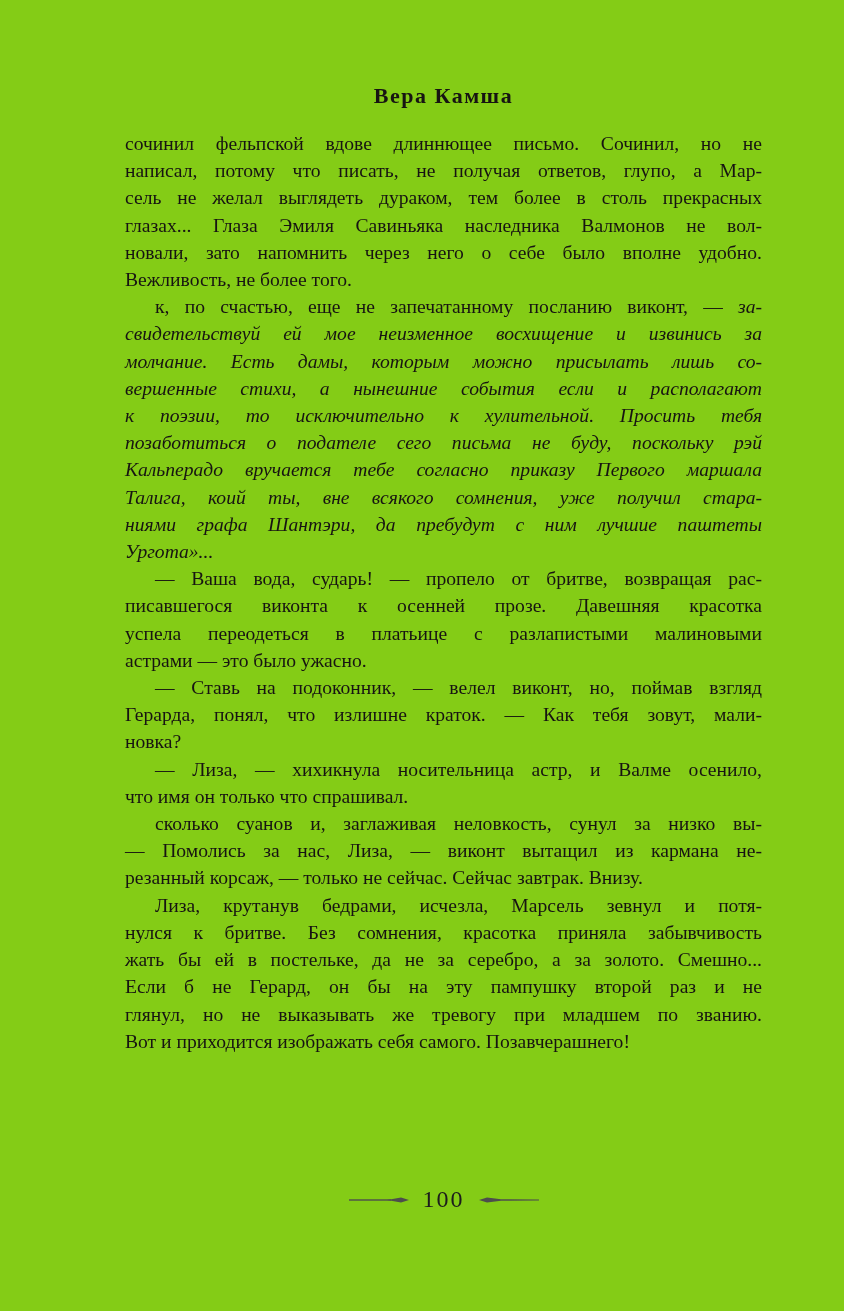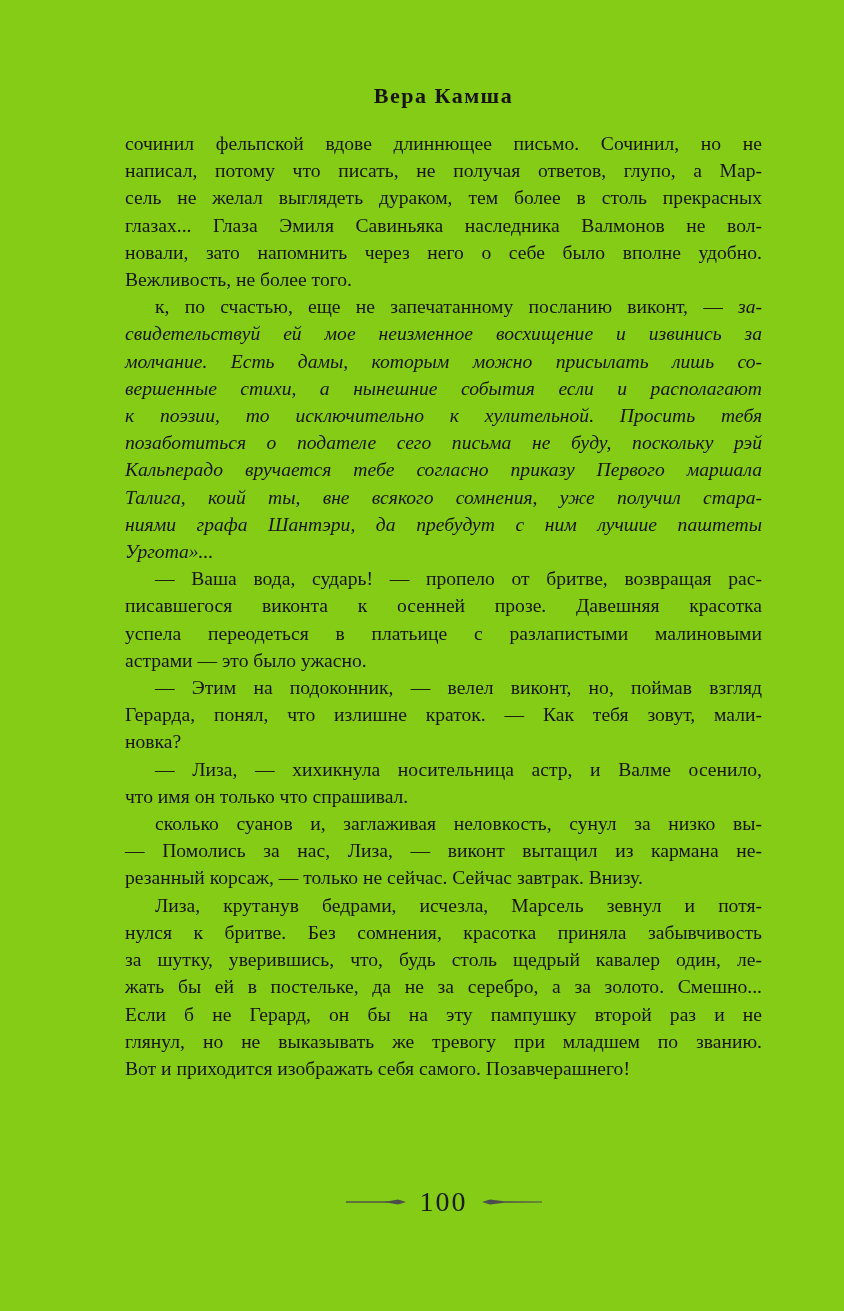--- a/index.html
+++ b/index.html
@@ -96,7 +96,7 @@
       </div>
 
     <div class="para indent">
-        <div class="line">— Этим на подоконник, — велел виконт, но, поймав взгляд</div>
+        <div class="line">— Ставь на подоконник, — велел виконт, но, поймав взгляд</div>
         <div class="line">Герарда, понял, что излишне краток. — Как тебя зовут, мали-</div>
         <div class="line last">новка?</div>
       </div>

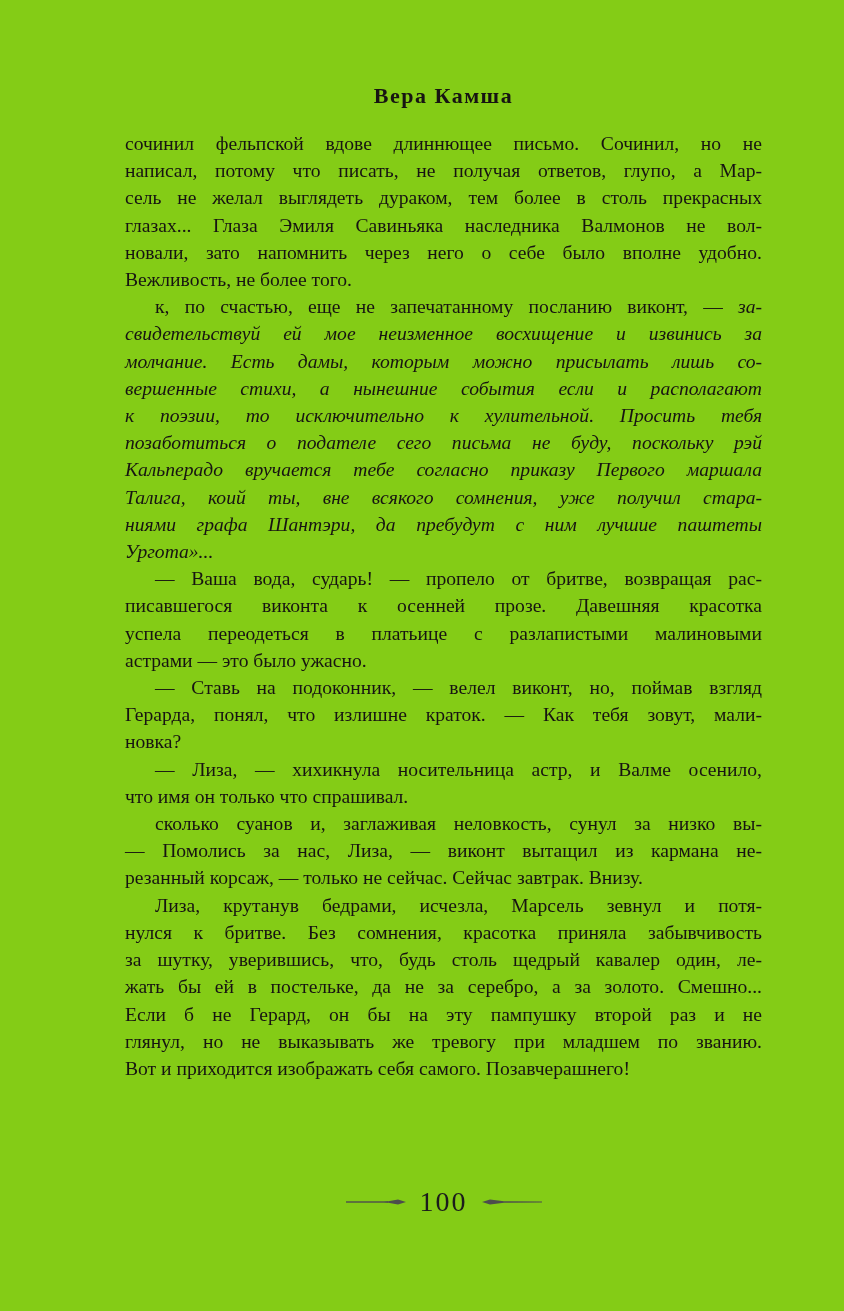--- a/index.html
+++ b/index.html
@@ -115,7 +115,6 @@
     <div class="para indent">
         <div class="line">Лиза, крутанув бедрами, исчезла, Марсель зевнул и потя-</div>
         <div class="line">нулся к бритве. Без сомнения, красотка приняла забывчивость</div>
-        <div class="line">за шутку, уверившись, что, будь столь щедрый кавалер один, ле-</div>
         <div class="line">жать бы ей в постельке, да не за серебро, а за золото. Смешно...</div>
         <div class="line">Если б не Герард, он бы на эту пампушку второй раз и не</div>
         <div class="line">глянул, но не выказывать же тревогу при младшем по званию.</div>

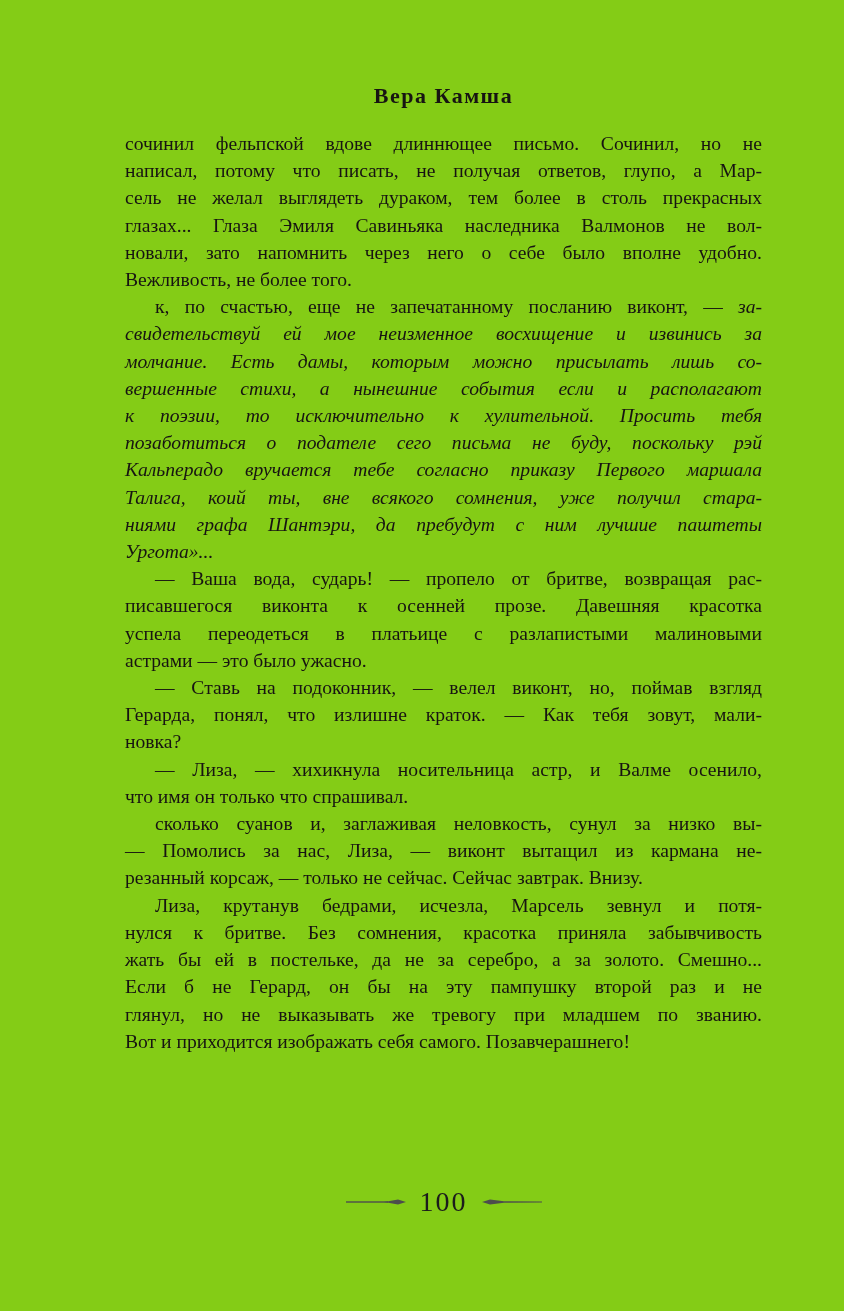--- a/index.html
+++ b/index.html
@@ -59,7 +59,7 @@
     gap: 12px;
   }
   .page-number {
-    font-size: 28px;
+    font-size: 24px;
     letter-spacing: 2px;
     color: #1c1c1c;
   }

